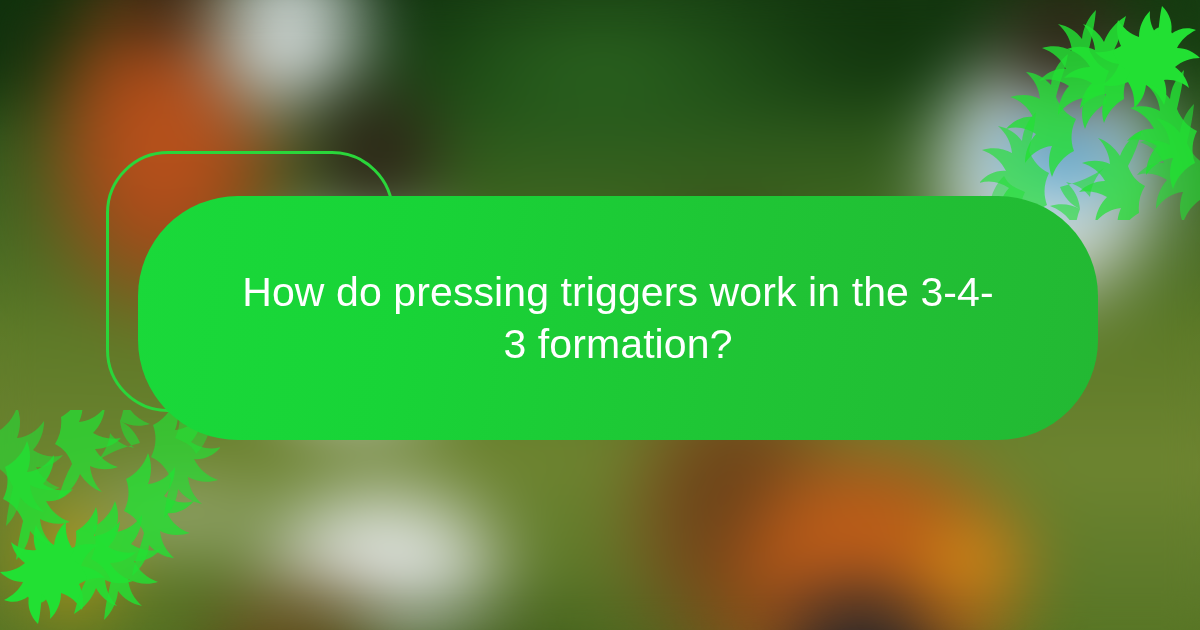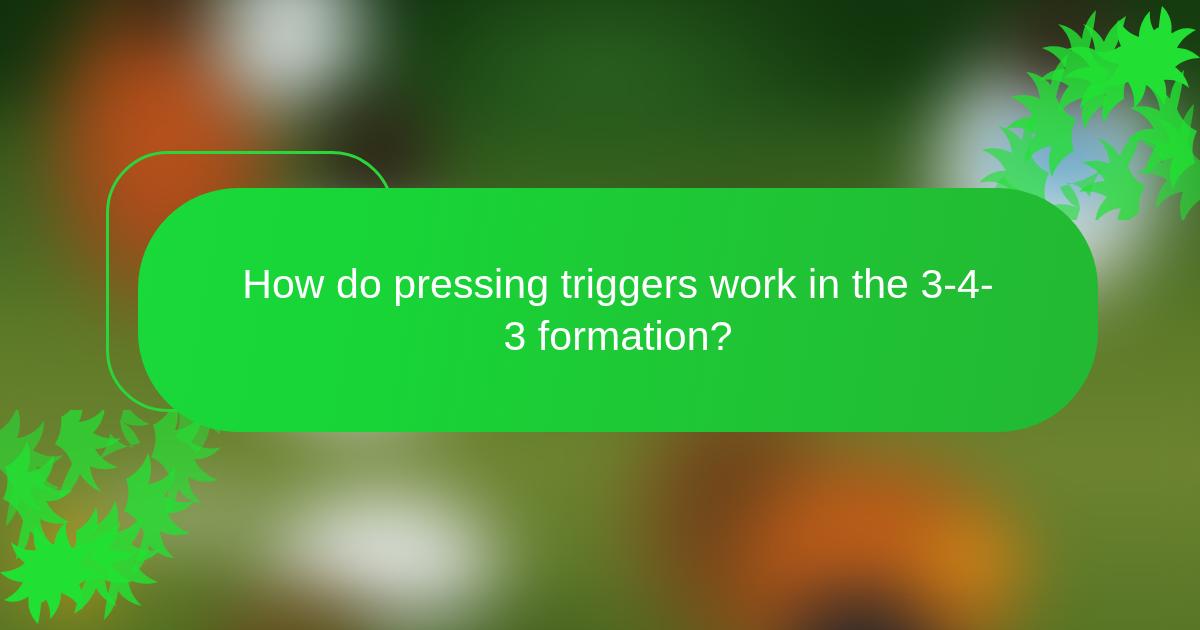--- a/index.html
+++ b/index.html
@@ -156,7 +156,7 @@
   }
   .card{
     position:absolute;
-    left:138px; top:188px;
+    left:138px; top:196px;
     width:960px; height:244px;
     border-radius:100px;
     background:linear-gradient(100deg,#1ad93a 0%, #18d437 28%, #1fc535 62%, #23b833 100%);

